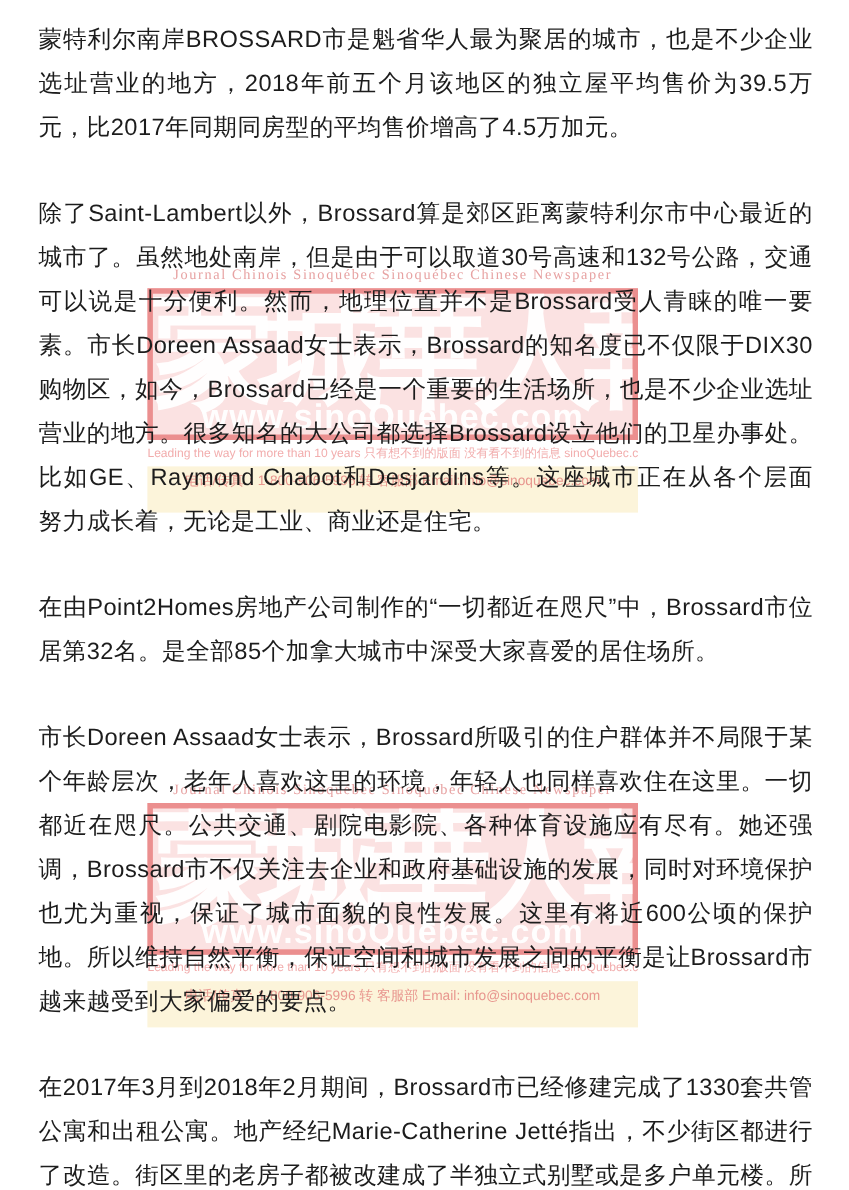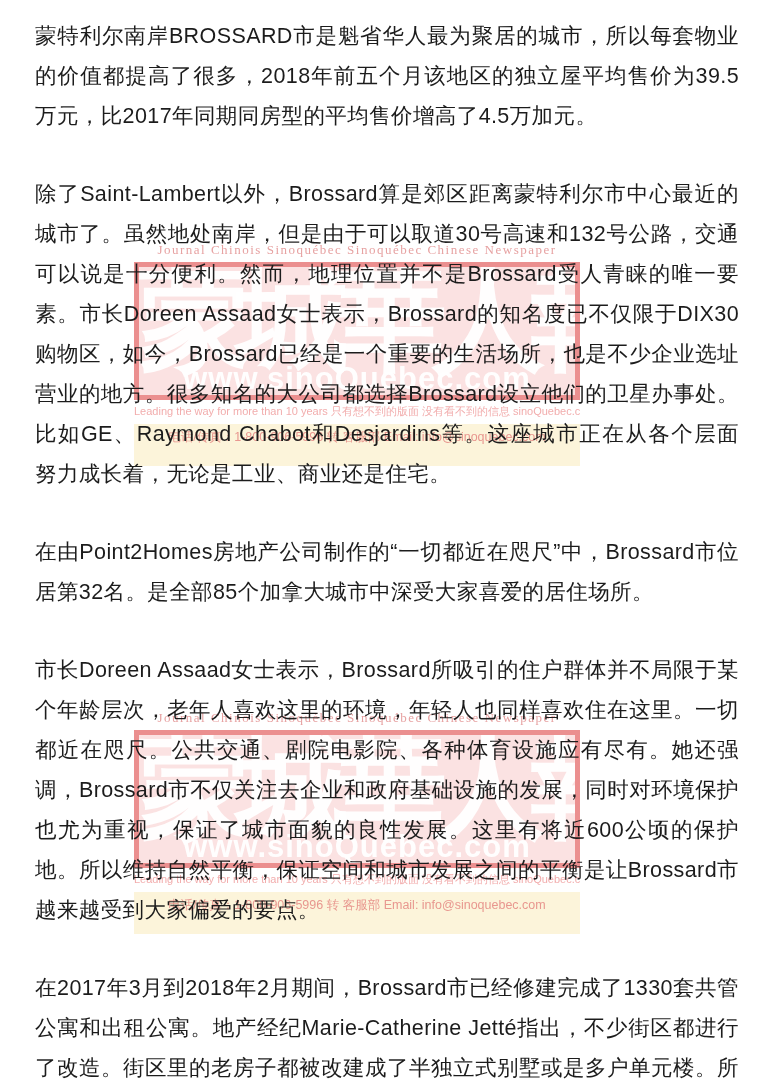--- a/index.html
+++ b/index.html
@@ -118,7 +118,7 @@
   </div>
 
   <div class="text-layer">
-    <p>蒙特利尔南岸BROSSARD市是魁省华人最为聚居的城市，所以每套物业的价值都提高了很多，2018年前五个月该地区的独立屋平均售价为39.5万元，比2017年同期同房型的平均售价增高了4.5万加元。</p>
+    <p>蒙特利尔南岸BROSSARD市是魁省华人最为聚居的城市，也是不少企业选址营业的地方，2018年前五个月该地区的独立屋平均售价为39.5万元，比2017年同期同房型的平均售价增高了4.5万加元。</p>
     <p>除了Saint-Lambert以外，Brossard算是郊区距离蒙特利尔市中心最近的城市了。虽然地处南岸，但是由于可以取道30号高速和132号公路，交通可以说是十分便利。然而，地理位置并不是Brossard受人青睐的唯一要素。市长Doreen Assaad女士表示，Brossard的知名度已不仅限于DIX30购物区，如今，Brossard已经是一个重要的生活场所，也是不少企业选址营业的地方。很多知名的大公司都选择Brossard设立他们的卫星办事处。比如GE、Raymond Chabot和Desjardins等。这座城市正在从各个层面努力成长着，无论是工业、商业还是住宅。</p>
     <p>在由Point2Homes房地产公司制作的“一切都近在咫尺”中，Brossard市位居第32名。是全部85个加拿大城市中深受大家喜爱的居住场所。</p>
     <p>市长Doreen Assaad女士表示，Brossard所吸引的住户群体并不局限于某个年龄层次，老年人喜欢这里的环境，年轻人也同样喜欢住在这里。一切都近在咫尺。公共交通、剧院电影院、各种体育设施应有尽有。她还强调，Brossard市不仅关注去企业和政府基础设施的发展，同时对环境保护也尤为重视，保证了城市面貌的良性发展。这里有将近600公顷的保护地。所以维持自然平衡，保证空间和城市发展之间的平衡是让Brossard市越来越受到大家偏爱的要点。</p>

